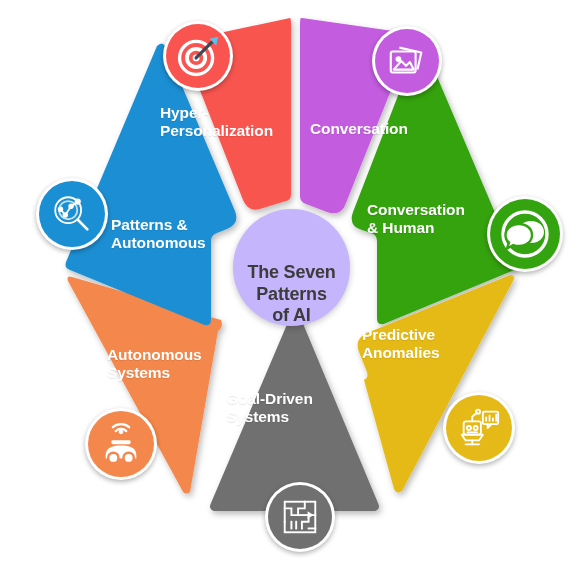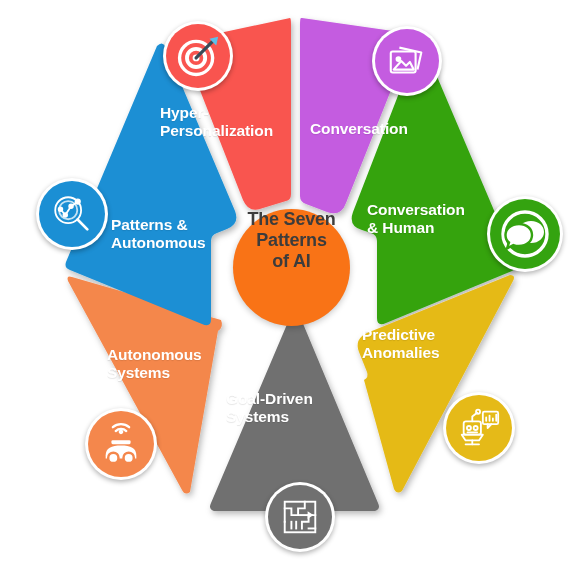--- a/index.html
+++ b/index.html
@@ -44,9 +44,9 @@
     left:233px;top:209px;
     width:117px;height:117px;
     border-radius:50%;
-    background:#f97316;
+    background:#c4b5fd;
     box-shadow:0 2px 6px rgba(0,0,0,0.22);
-    display:flex;align-items:flex-start;justify-content:center;
+    display:flex;align-items:flex-end;justify-content:center;
     text-align:center;
   }
   #center-hub .hub-text{

